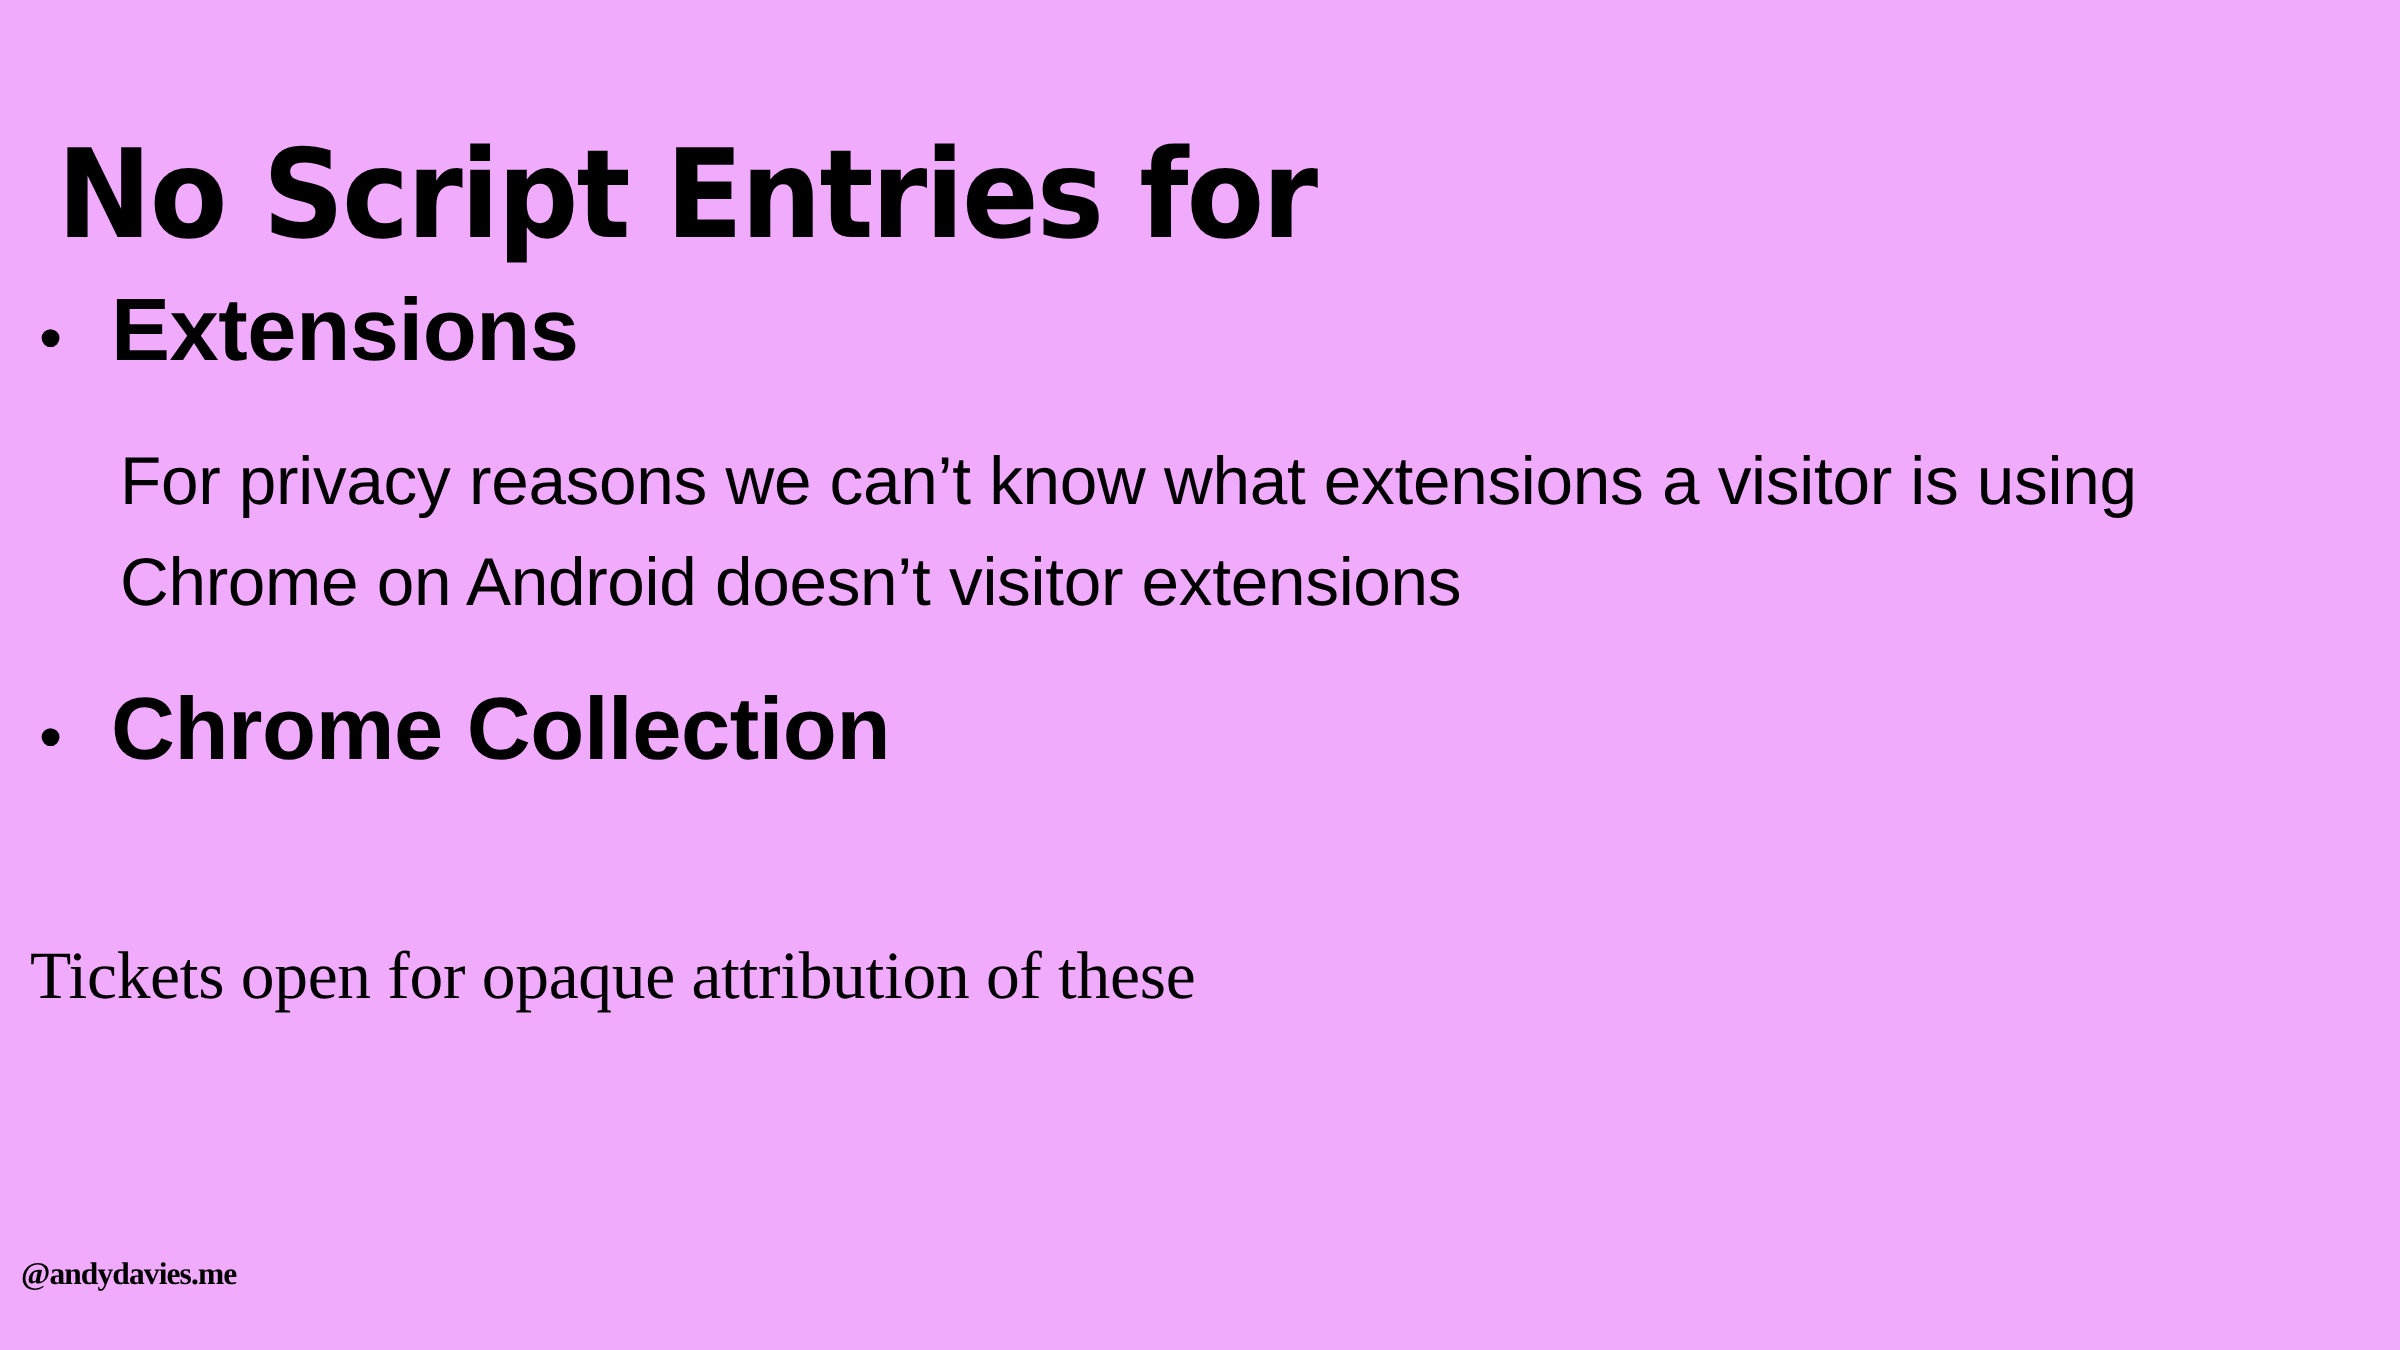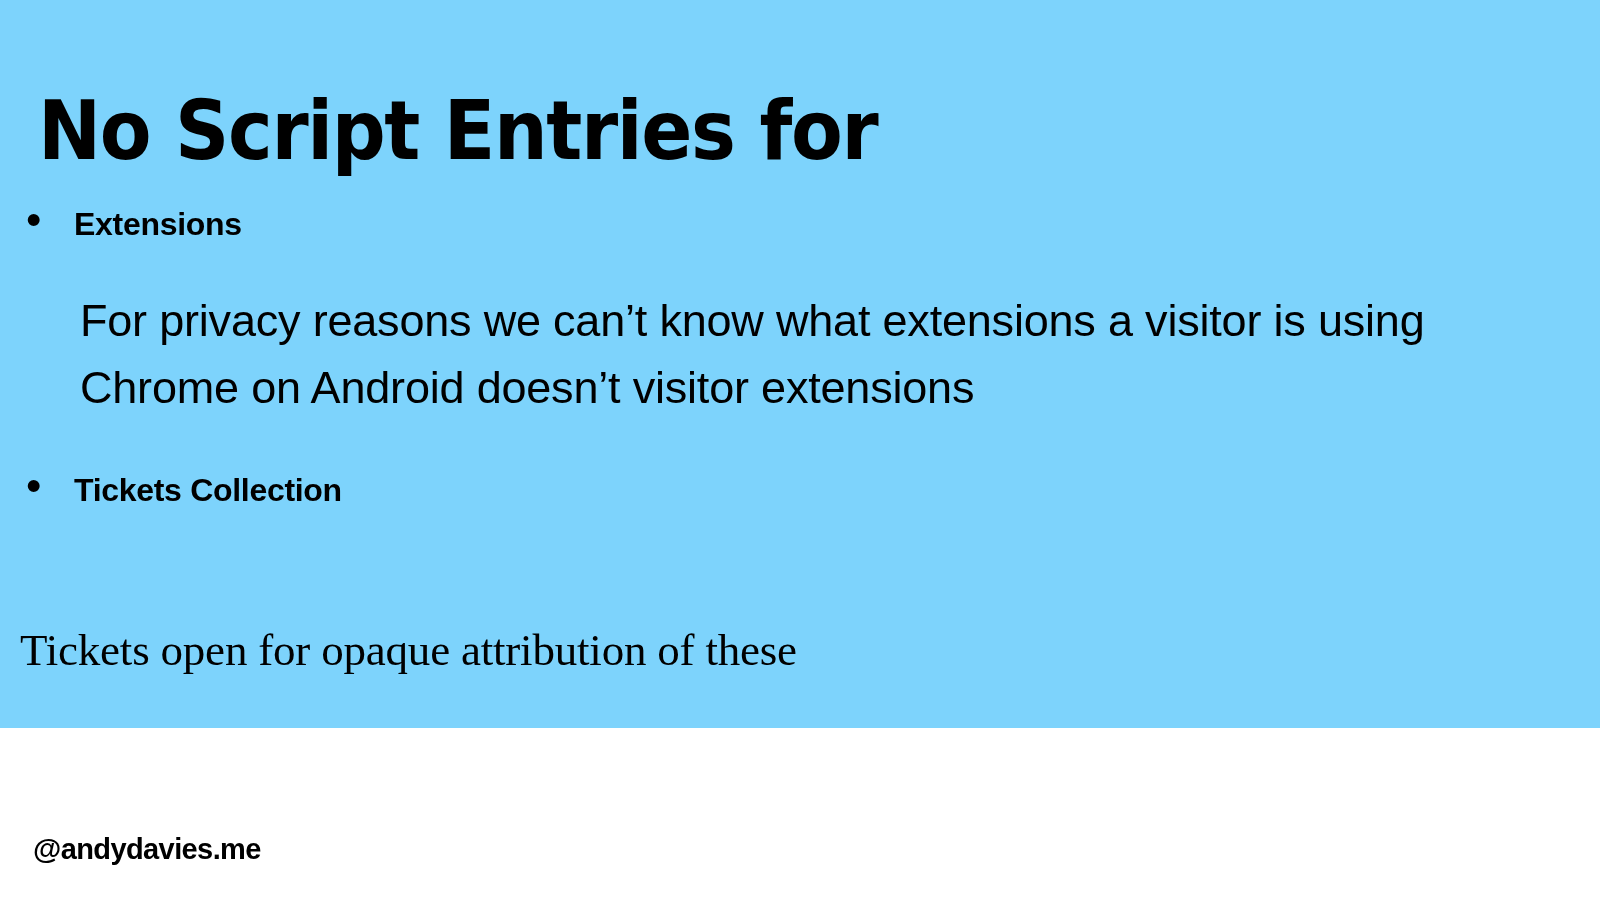--- a/index.html
+++ b/index.html
@@ -19,8 +19,8 @@
   .slide {
     position: relative;
     width: 1600px;
-    height: 728px;
-    background: #7dd3fc;
+    height: 900px;
+    background: #f0abfc;
   }
 
   

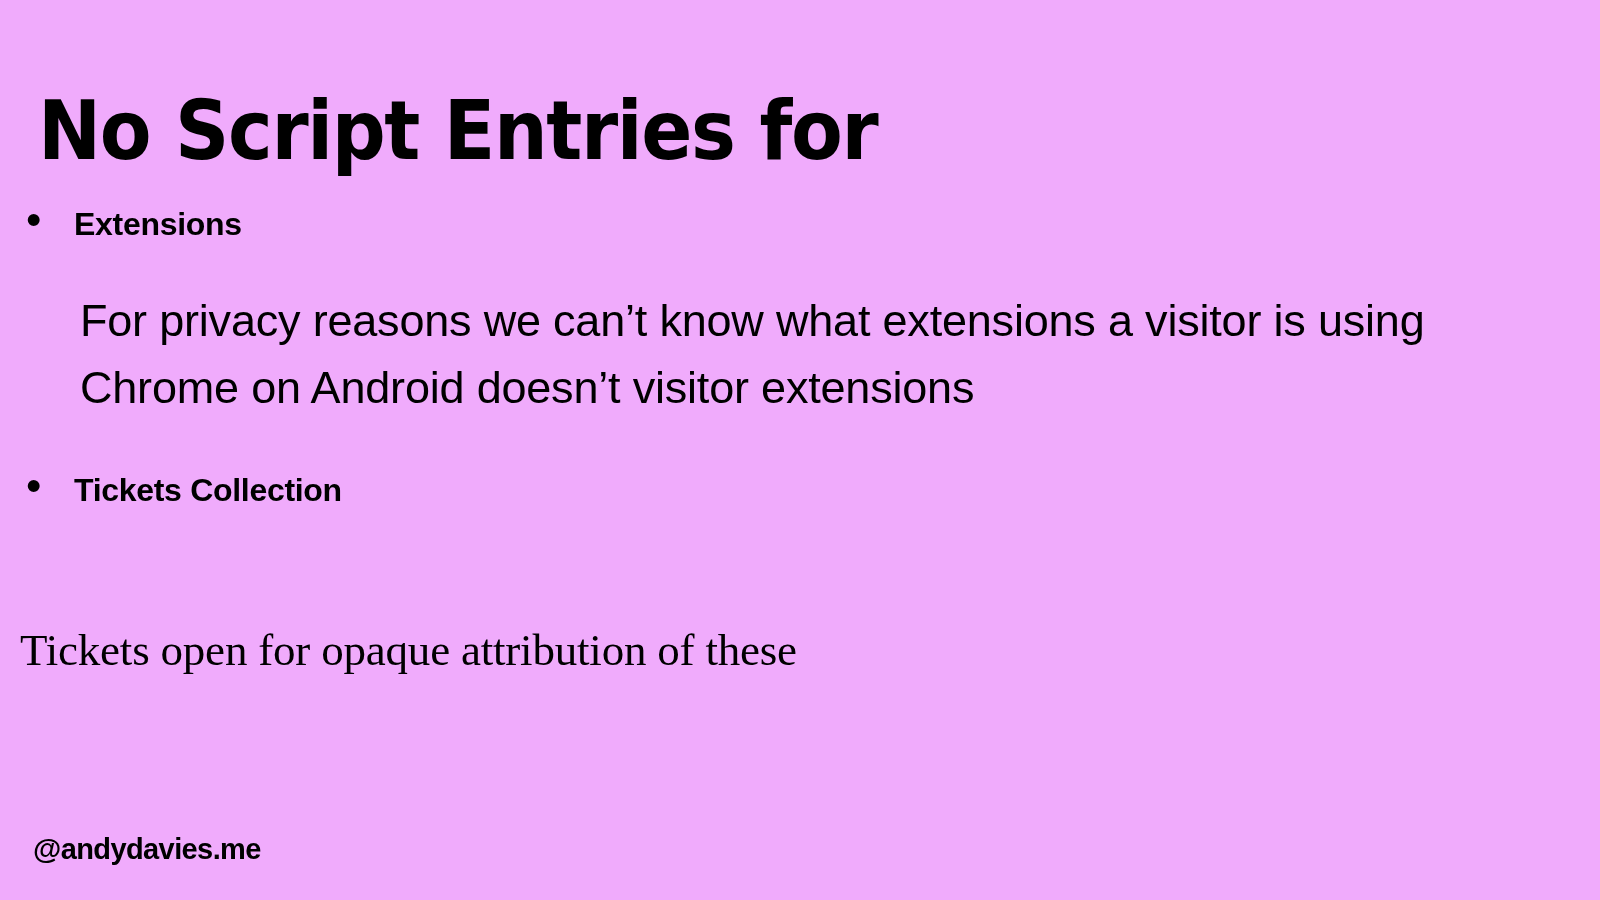--- a/index.html
+++ b/index.html
@@ -61,7 +61,7 @@
   .bullet-label {
     font-family: "Liberation Sans", sans-serif;
     font-weight: 700;
-    font-size: 32px;
+    font-size: 59px;
     line-height: 56px;
     letter-spacing: -0.3px;
   }

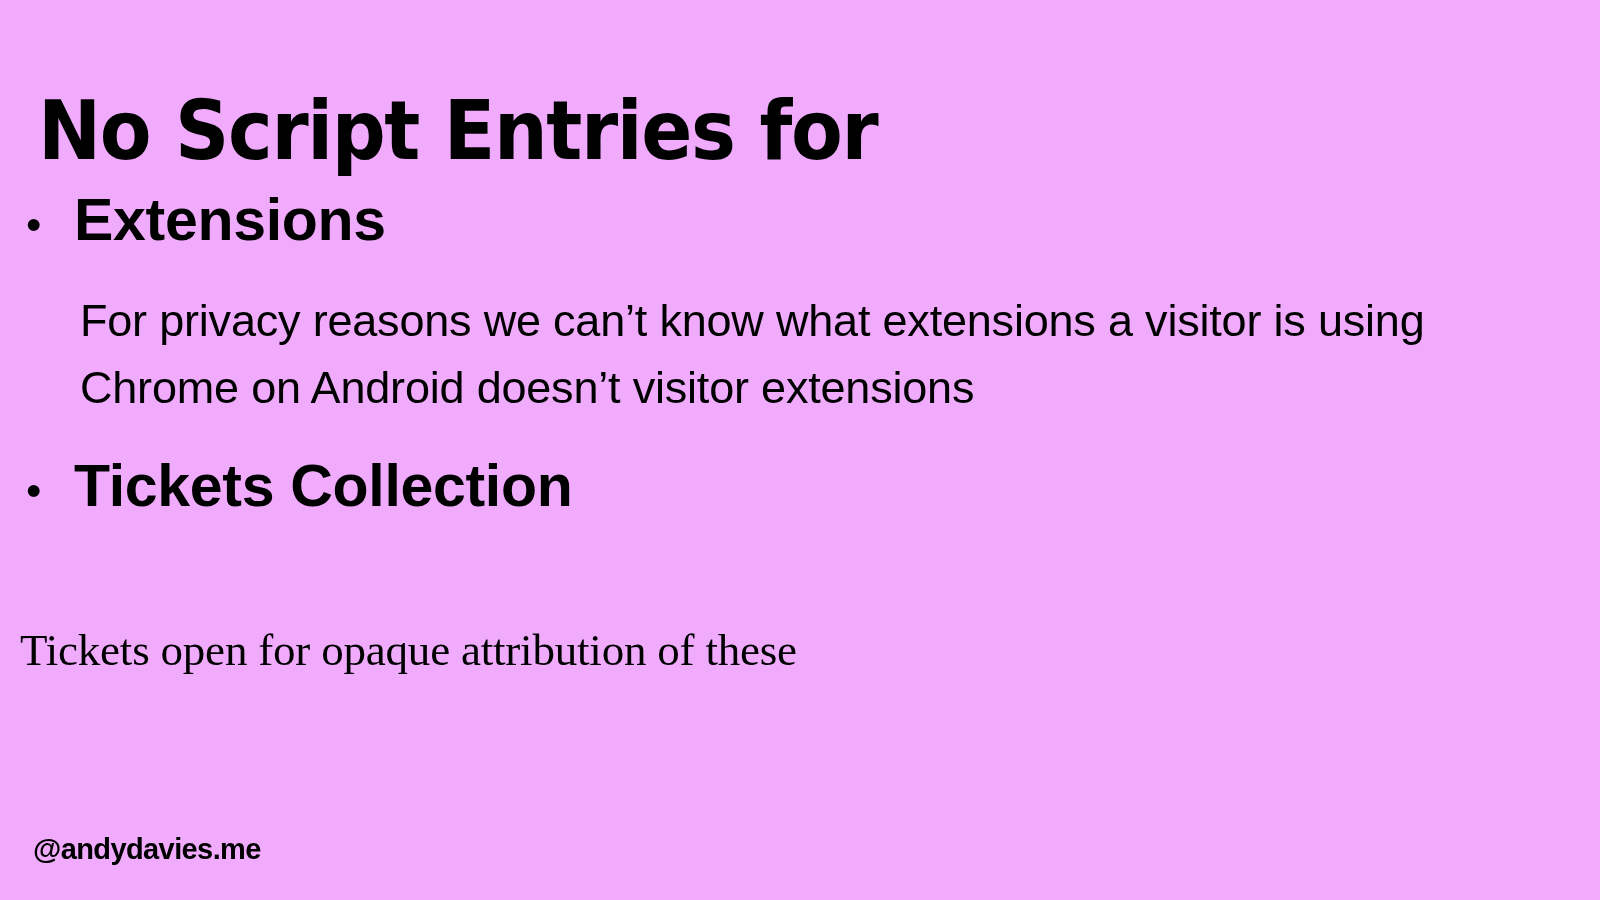--- a/index.html
+++ b/index.html
@@ -126,7 +126,7 @@
 
   <div class="bullet-row b2">
     <span class="bullet-marker">•</span>
-    <span class="bullet-label">Tickets Collection</span>
+    <span class="bullet-label">Chrome Collection</span>
   </div>
 
   <div class="closing-note">Tickets open for opaque attribution of these</div>

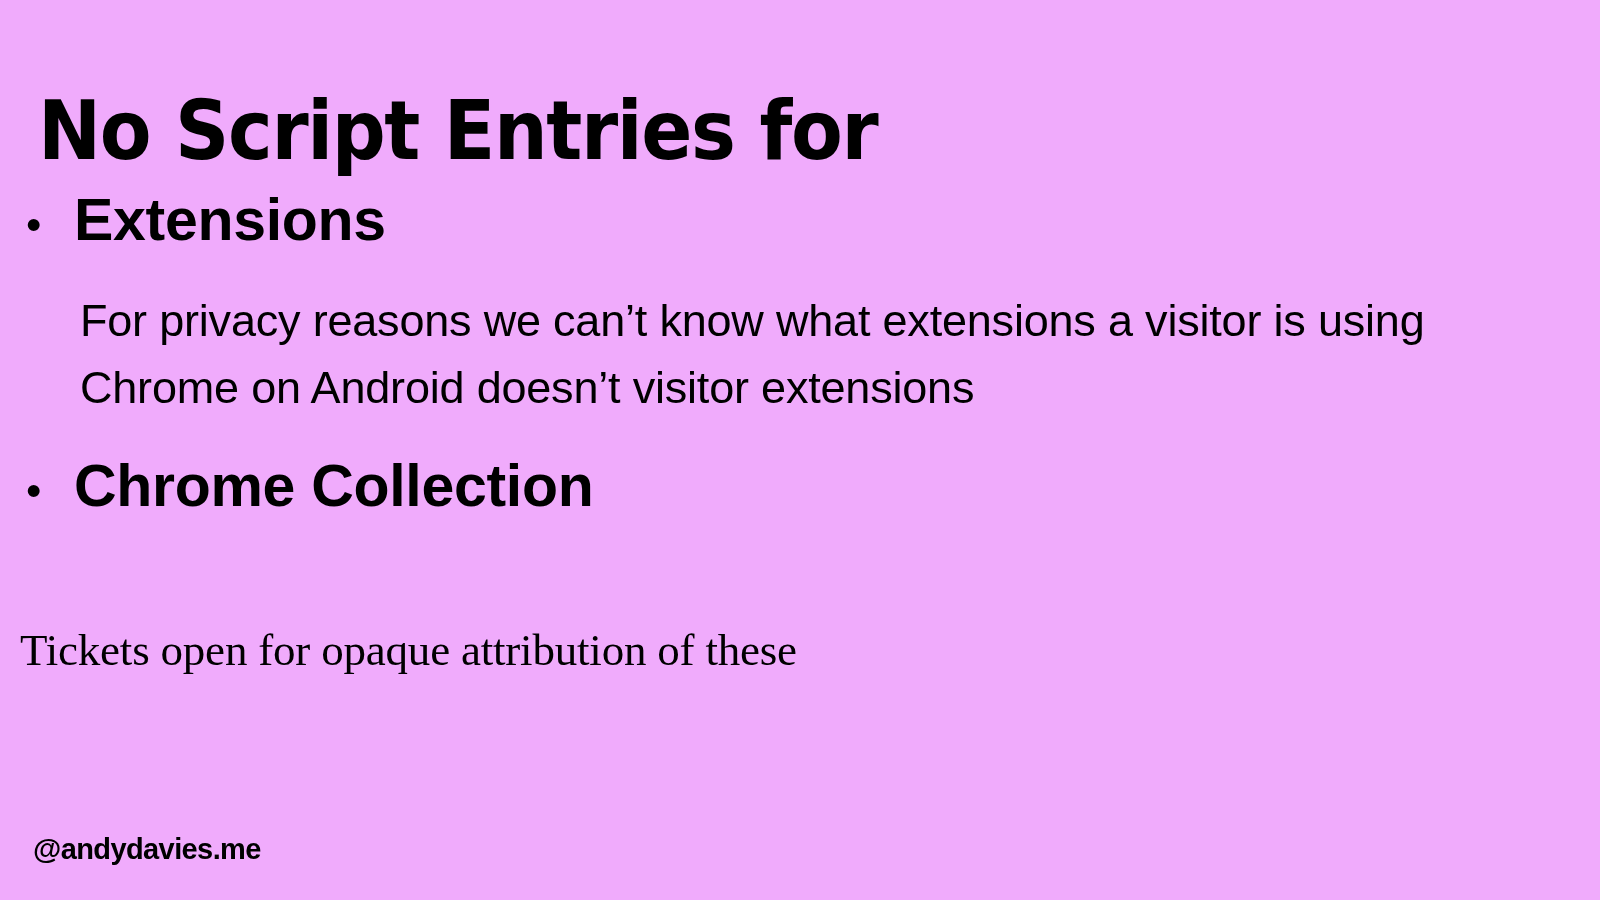--- a/index.html
+++ b/index.html
@@ -97,11 +97,11 @@
   
   .footer-handle {
     position: absolute;
-    left: 33px;
+    left: 14px;
     top: 829px;
-    font-family: Liberation Sans, sans-serif;
+    font-family: Liberation Serif, serif;
     font-weight: 700;
-    font-size: 29px;
+    font-size: 21px;
     line-height: 40px;
     letter-spacing: -0.6px;
     white-space: nowrap;

